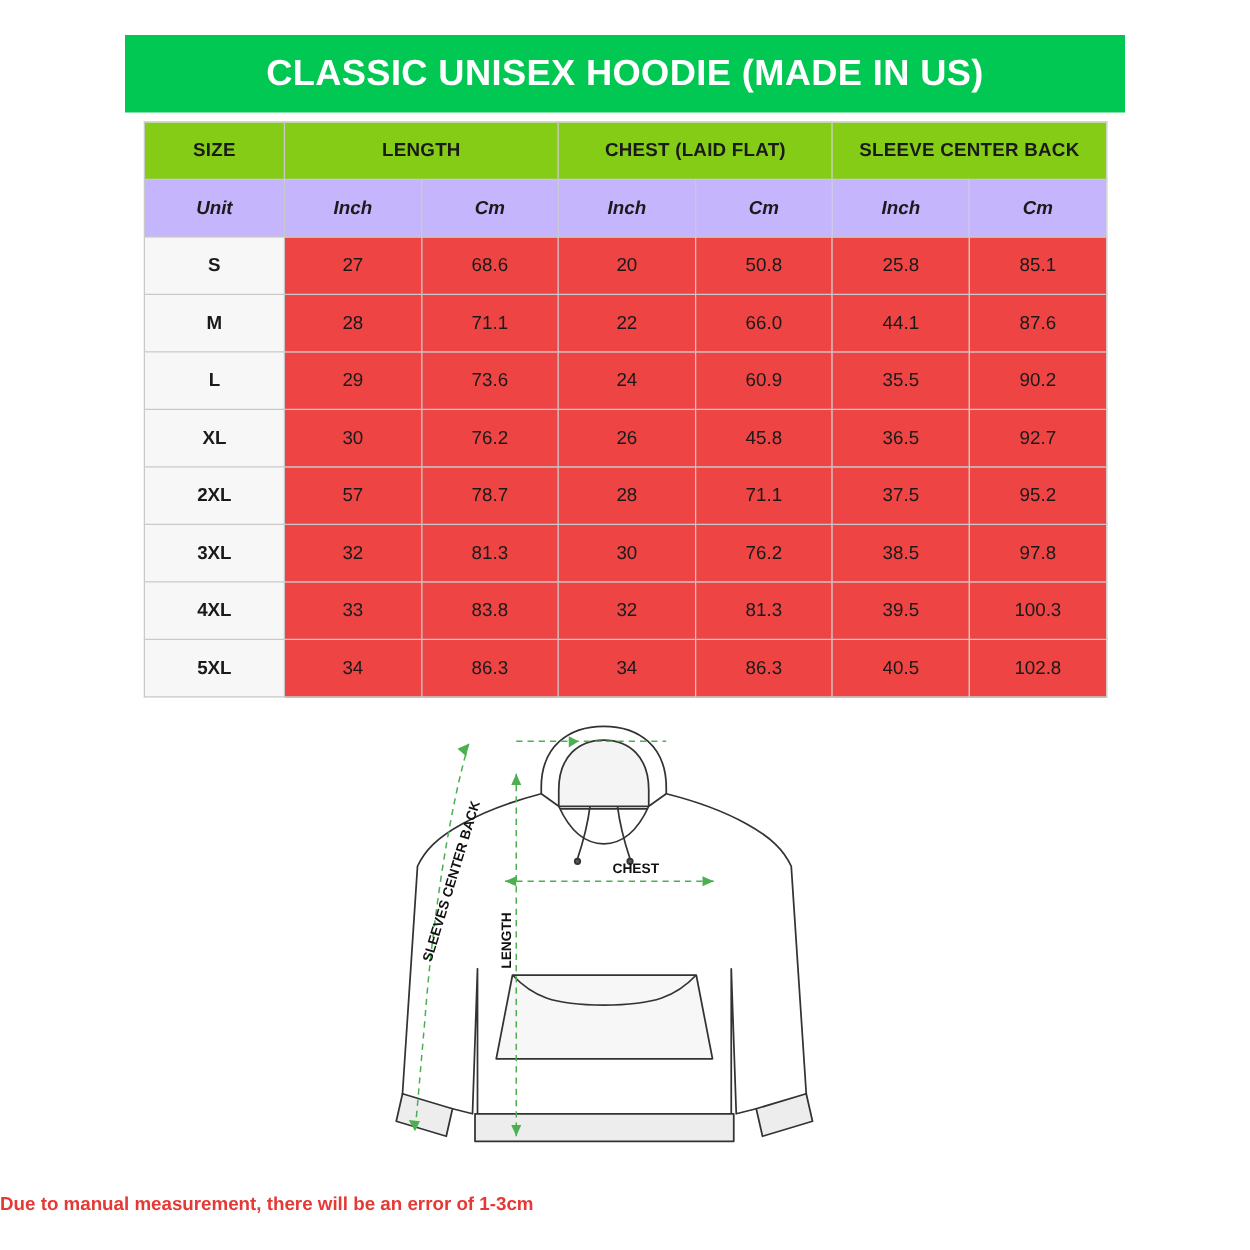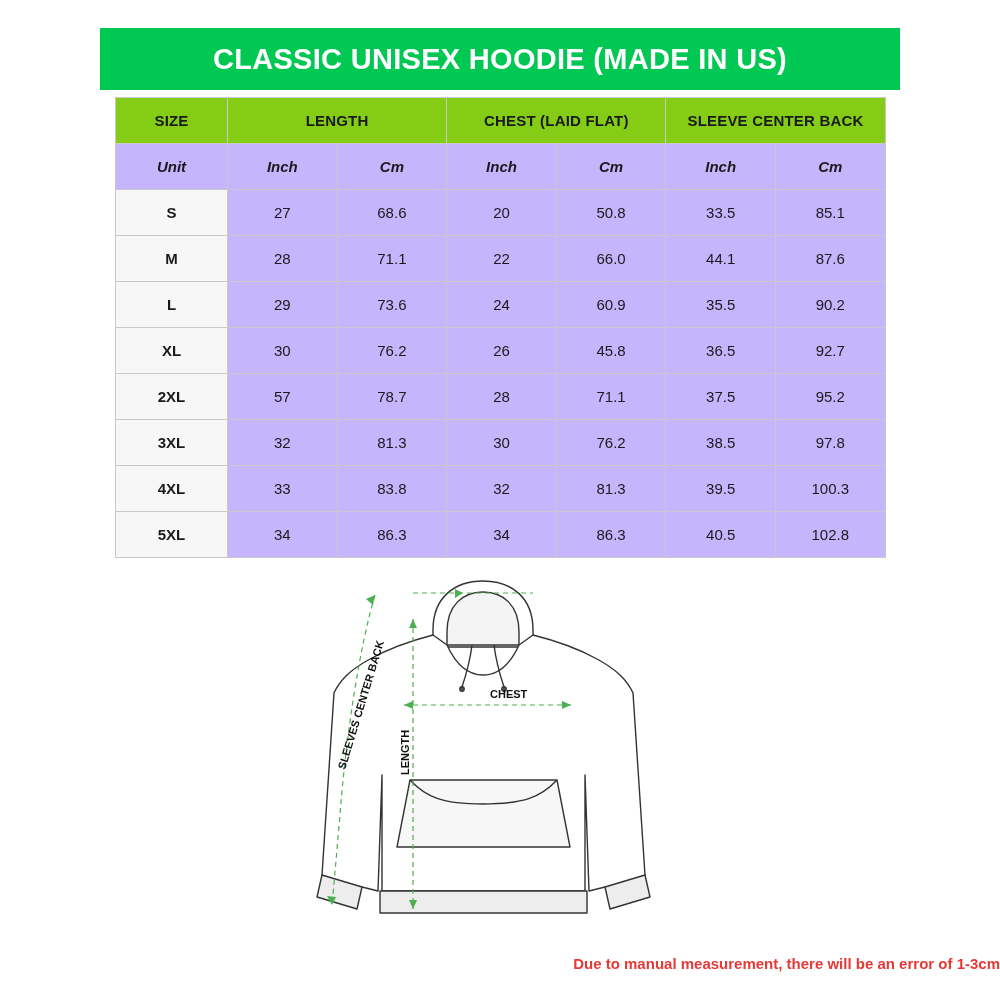--- a/index.html
+++ b/index.html
@@ -77,7 +77,7 @@
     background: #f7f7f7;
   }
   tr.data-row td {
-    background: #c4b5fd;
+    background: #ef4444;
     font-weight: normal;
   }
 

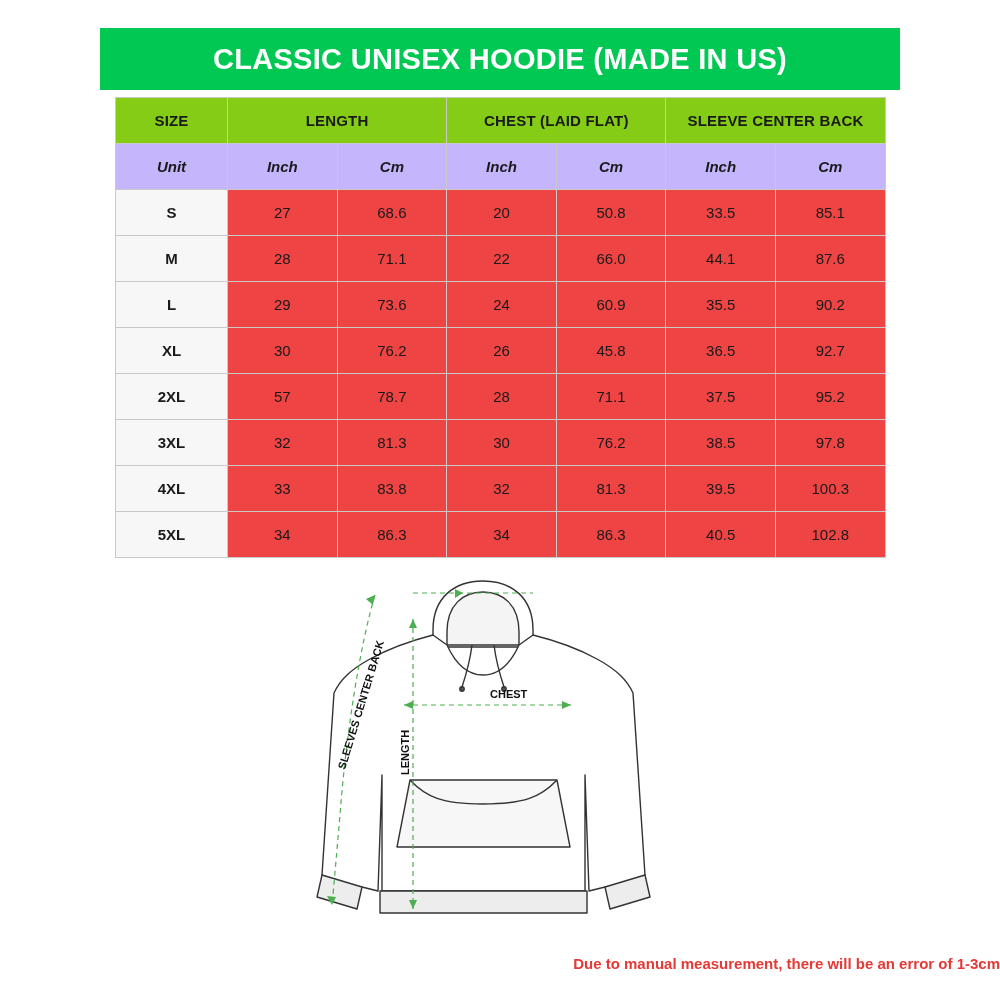--- a/index.html
+++ b/index.html
@@ -145,7 +145,7 @@
         <td>68.6</td>
         <td>20</td>
         <td>50.8</td>
-        <td>33.5</td>
+        <td>25.8</td>
         <td>85.1</td>
       </tr>
       <tr class="data-row">

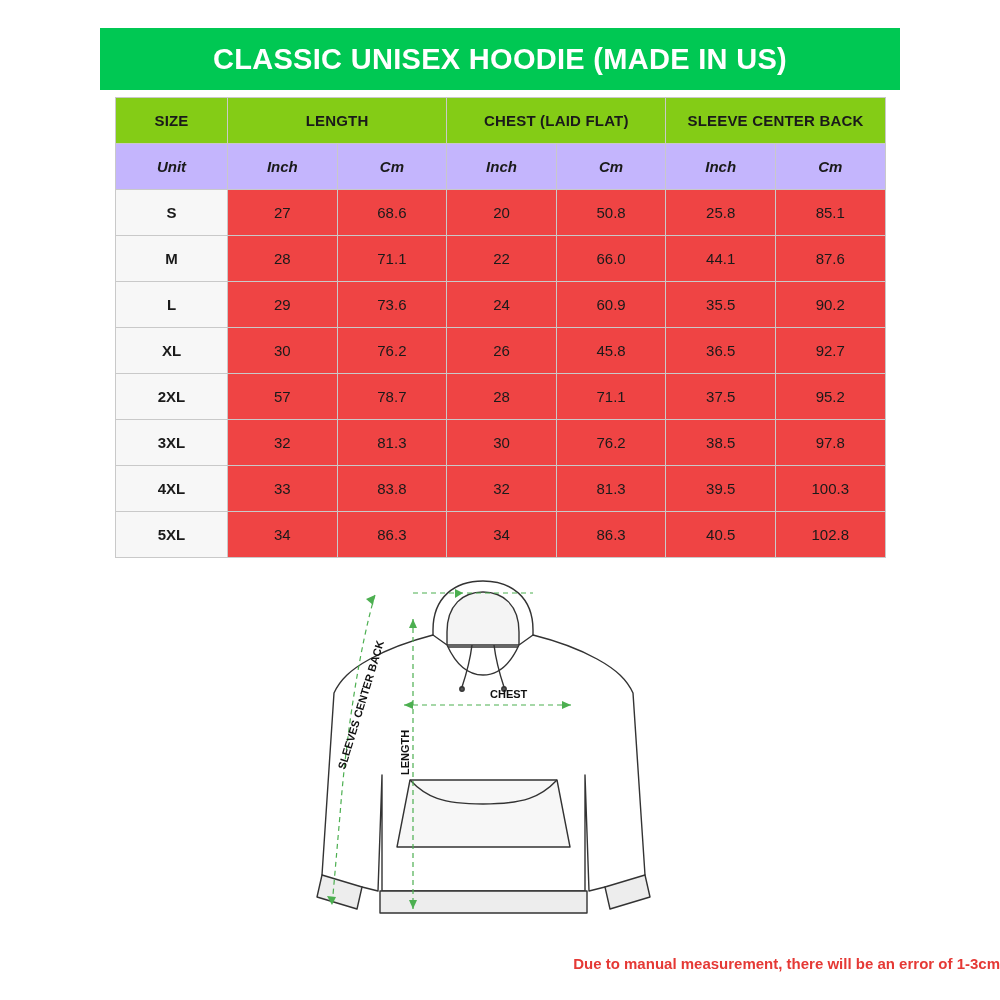--- a/index.html
+++ b/index.html
@@ -97,7 +97,7 @@
     left: 0;
     top: 955px;
     width: 1000px;
-    text-align: right;
+    text-align: left;
     color: #e53935;
     font-size: 15px;
     font-weight: bold;

